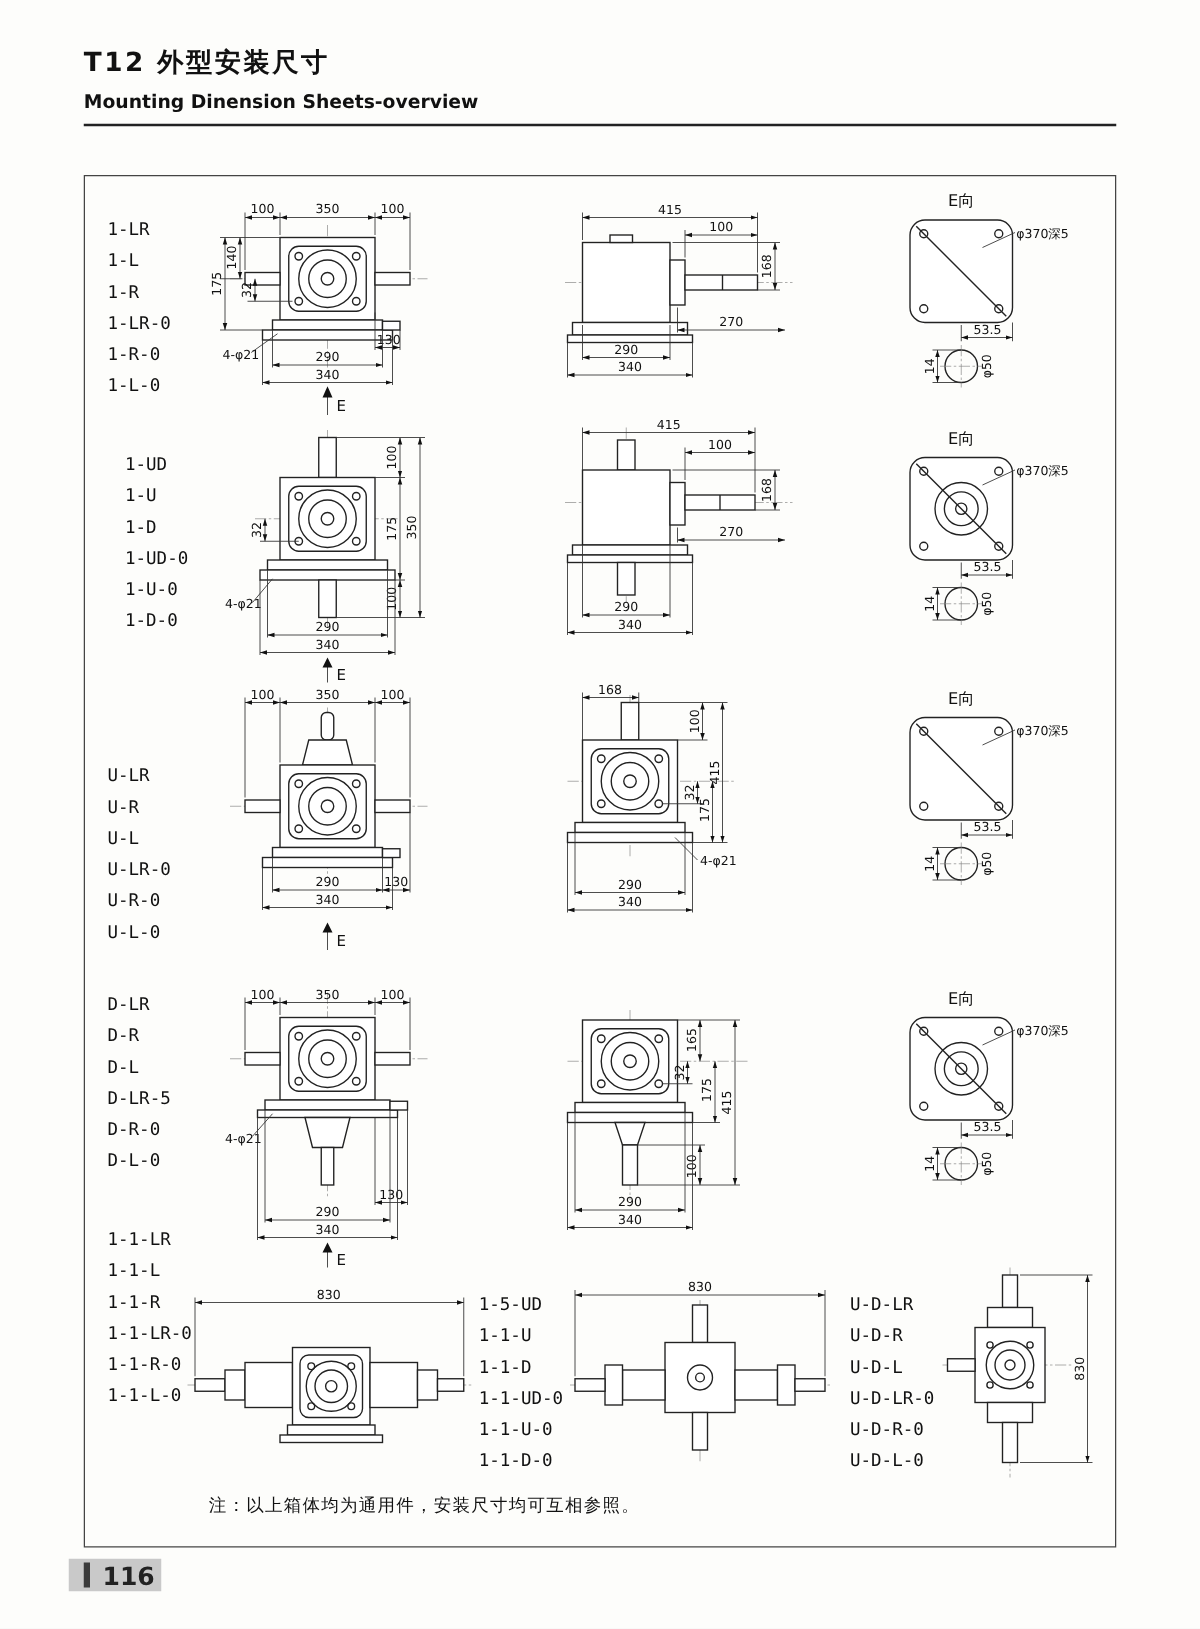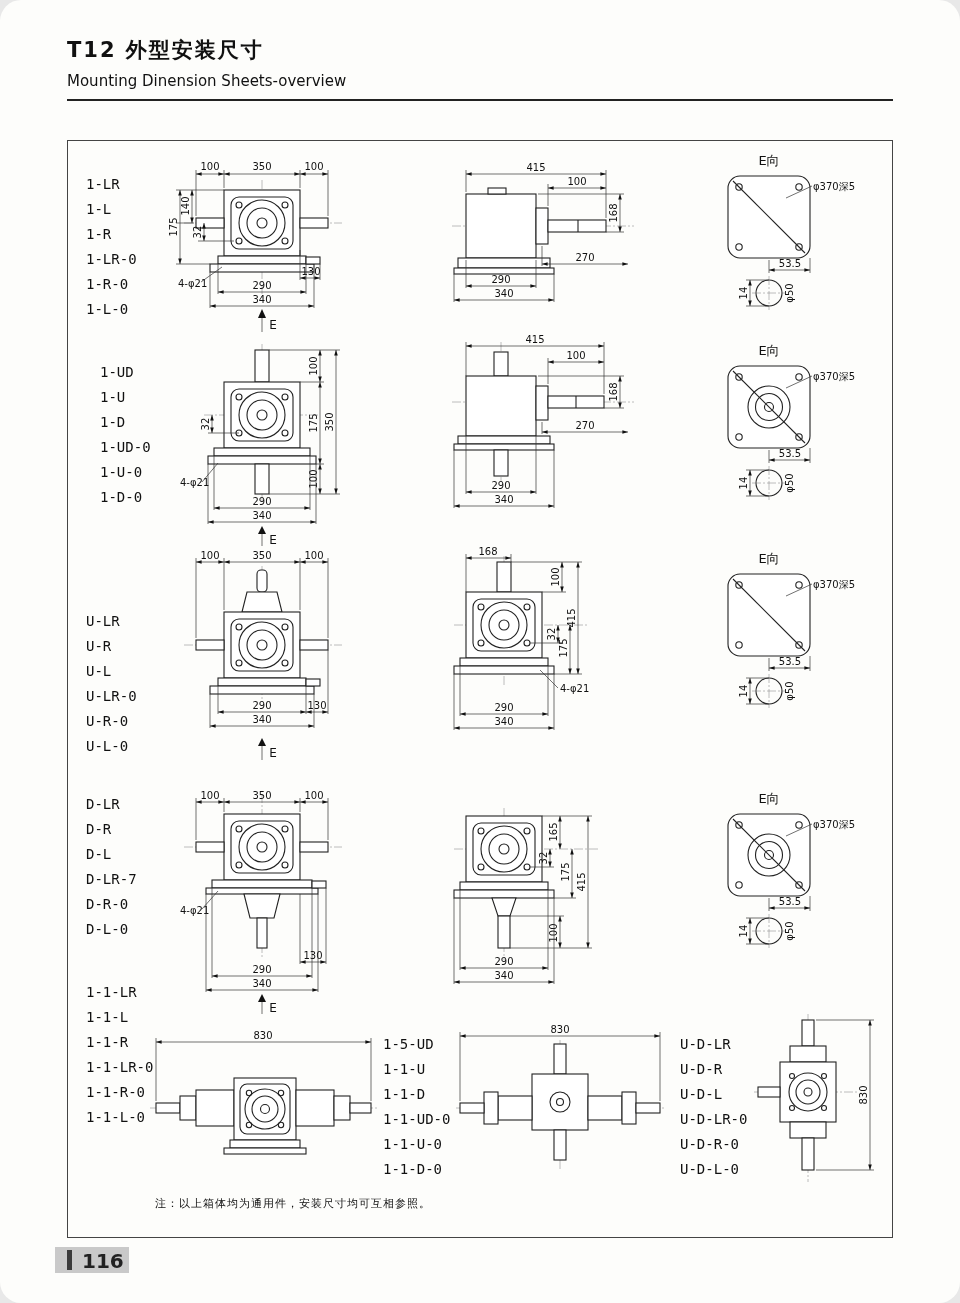--- a/index.html
+++ b/index.html
@@ -4,7 +4,7 @@
 <style>
   * { margin:0; padding:0; box-sizing:border-box; }
   body { background:#e8e8e8; }
-  .page { position:relative; width:960px; height:1303px; background:#fdfdfb; font-family:"DejaVu Sans", sans-serif; overflow:hidden; margin:0 auto;border-radius:21px; }
+  .page { position:relative; width:960px; height:1303px; background:#fdfdfb; font-family:"DejaVu Sans", sans-serif; overflow:hidden; margin:0 auto; }
   .abs { position:absolute; }
   .title { left:67px; top:36px; font-size:21px; font-weight:bold; color:#111; letter-spacing:2px; }
   .subtitle { left:67px; top:72px; font-size:15px; color:#111; }

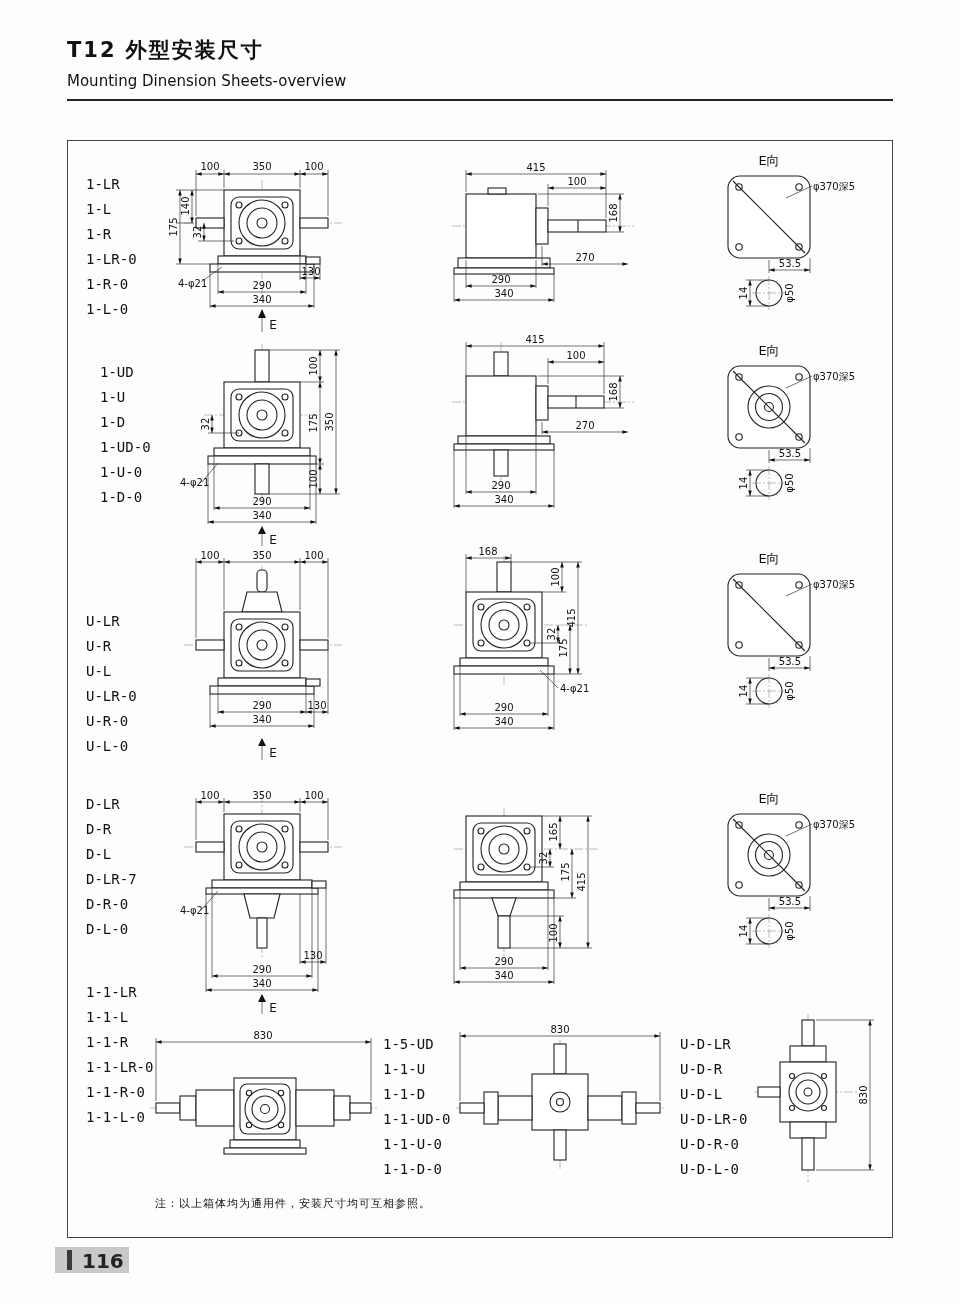--- a/index.html
+++ b/index.html
@@ -7,7 +7,7 @@
   .page { position:relative; width:960px; height:1303px; background:#fdfdfb; font-family:"DejaVu Sans", sans-serif; overflow:hidden; margin:0 auto; }
   .abs { position:absolute; }
   .title { left:67px; top:36px; font-size:21px; font-weight:bold; color:#111; letter-spacing:2px; }
-  .subtitle { left:67px; top:72px; font-size:15px; color:#111; }
+  .subtitle { left:67px; top:72px; font-size:15px; color:#111;font-weight:bold; }
   .rule { left:67px; top:99px; width:826px; height:2px; background:#222; }
   .frame { left:67px; top:140px; width:826px; height:1098px; border:1px solid #444; }
   .models { font-family:"DejaVu Sans Mono", monospace; font-size:14px; color:#111; line-height:25px; }

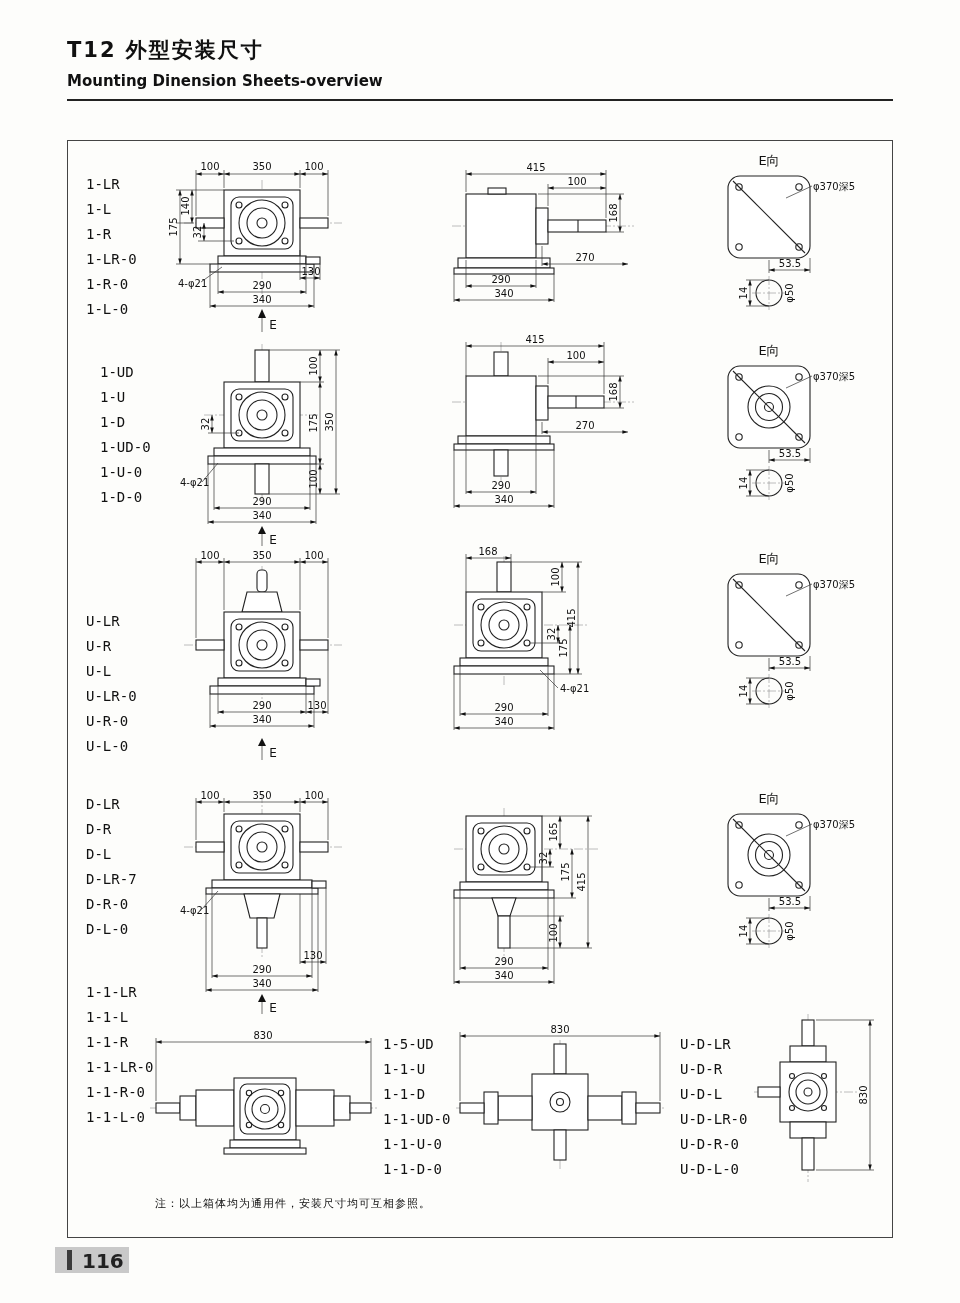--- a/index.html
+++ b/index.html
@@ -444,7 +444,7 @@
     <span>D-LR</span>
     <span>D-R</span>
     <span>D-L</span>
-    <span>D-LR-7</span>
+    <span>D-LR-5</span>
     <span>D-R-0</span>
     <span>D-L-0</span>
   </div>

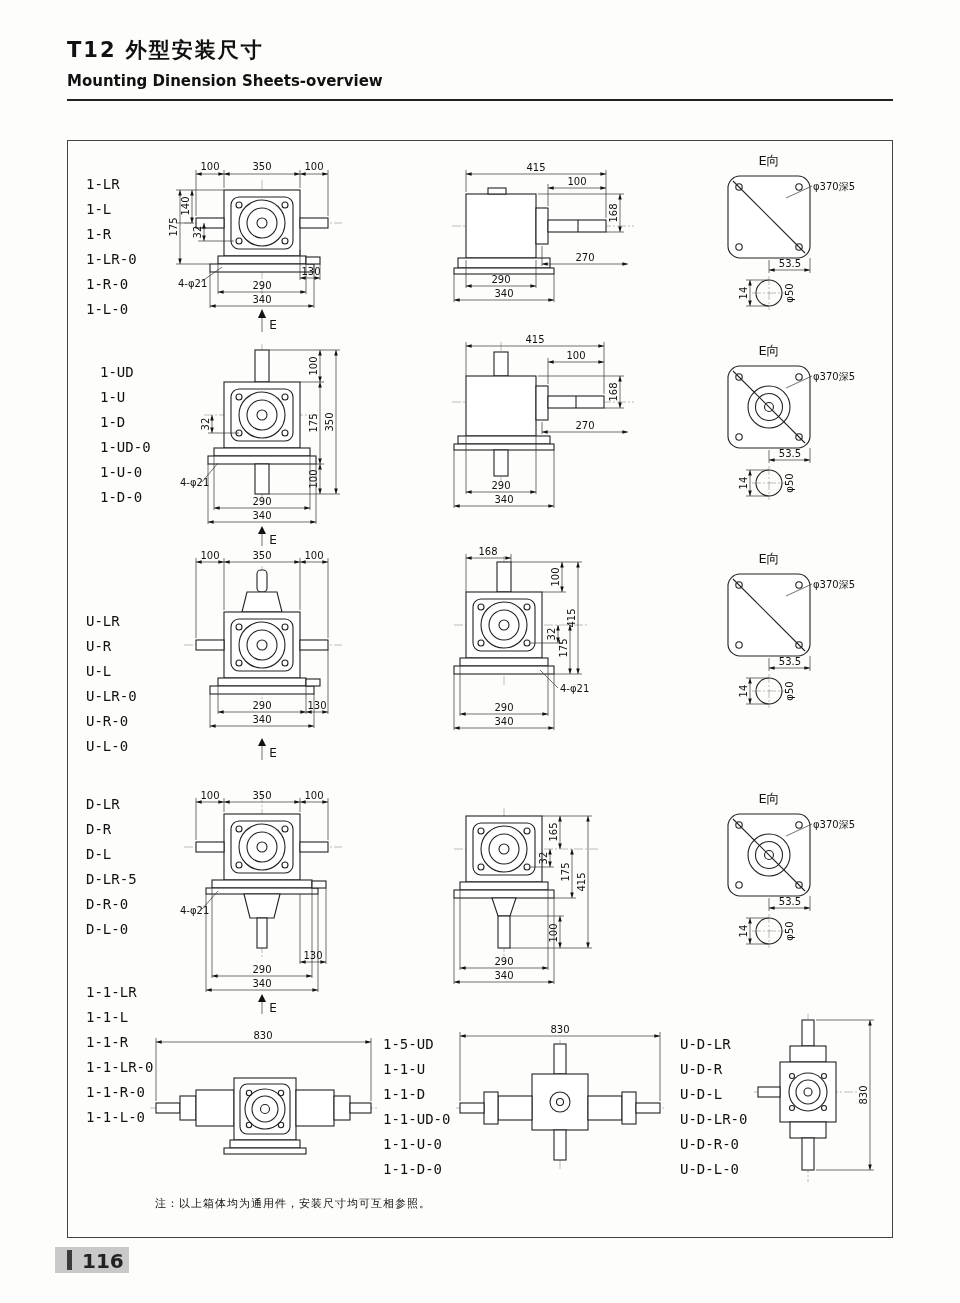--- a/index.html
+++ b/index.html
@@ -12,7 +12,7 @@
   .frame { left:67px; top:140px; width:826px; height:1098px; border:1px solid #444; }
   .models { font-family:"DejaVu Sans Mono", monospace; font-size:14px; color:#111; line-height:25px; }
   .models span { display:block; }
-  .note { font-size:11px; color:#111; letter-spacing:1px; }
+  .note { font-size:14px; color:#111; letter-spacing:1px;margin-left:12px; }
   .footer-strip { left:55px; top:1247px; width:74px; height:26px; background:#c9c9c9; }
   .footer-bar { left:67px; top:1250px; width:5px; height:20px; background:#3b3b3b; }
   .pageno { left:82px; top:1249px; font-size:20px; font-weight:bold; color:#222; }

